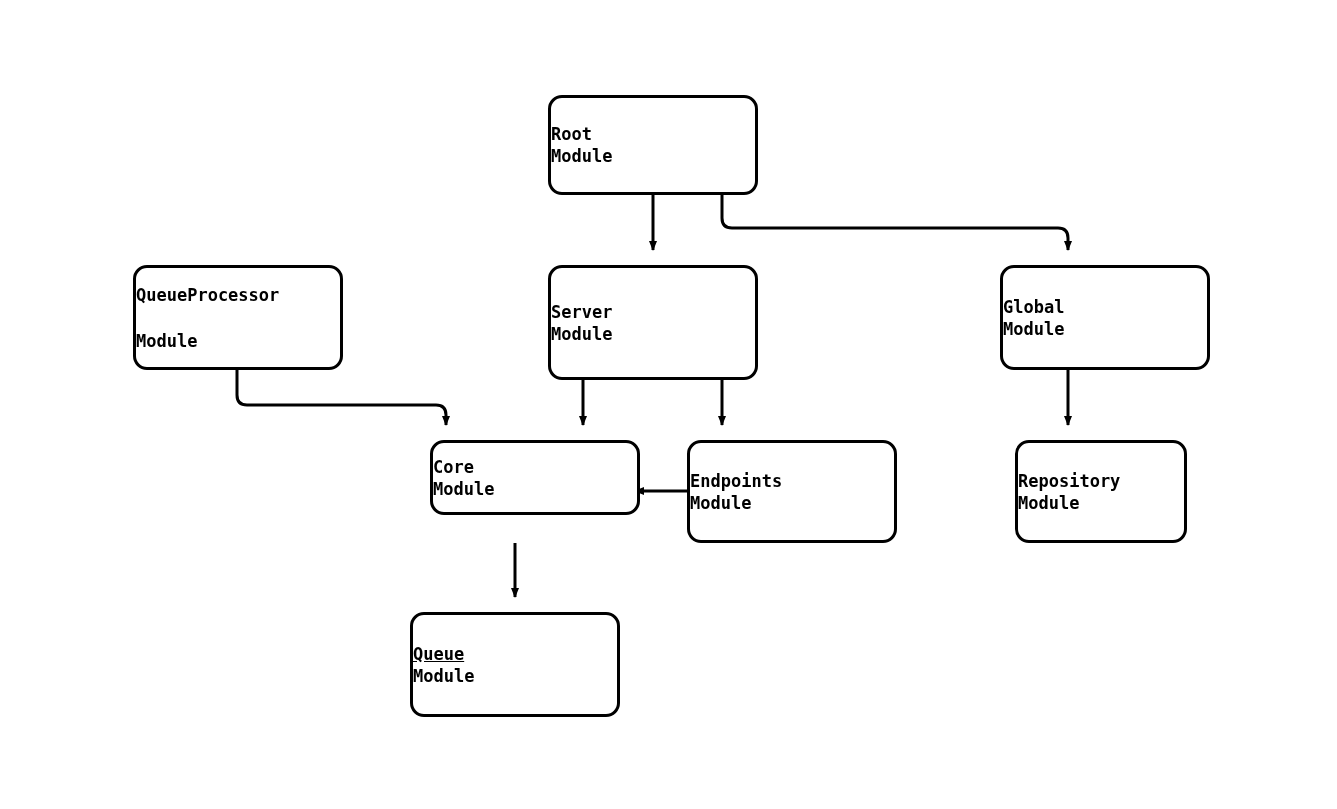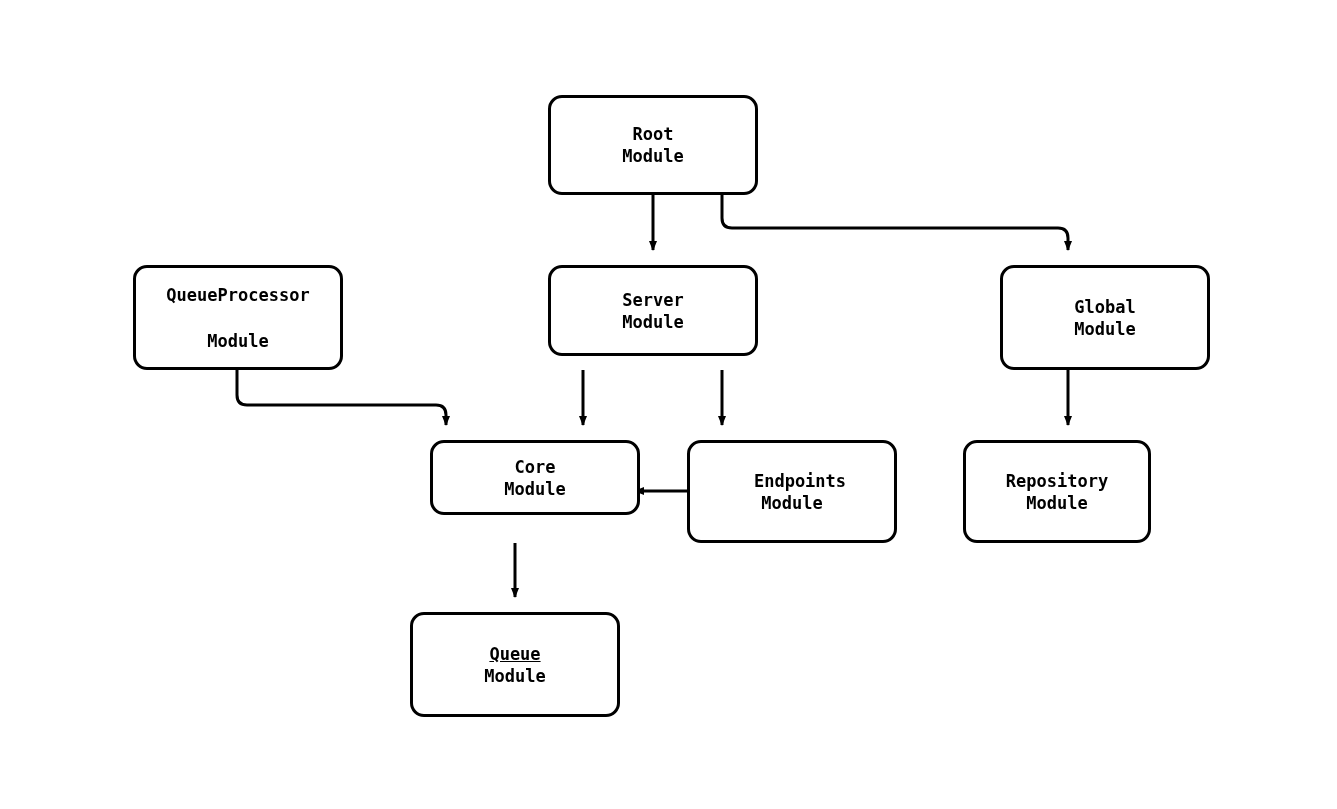--- a/index.html
+++ b/index.html
@@ -30,7 +30,6 @@
     border-radius: 14px;
     display: flex;
     flex-direction: column;
-    align-items: center;
     justify-content: center;
     z-index: 2;
   }

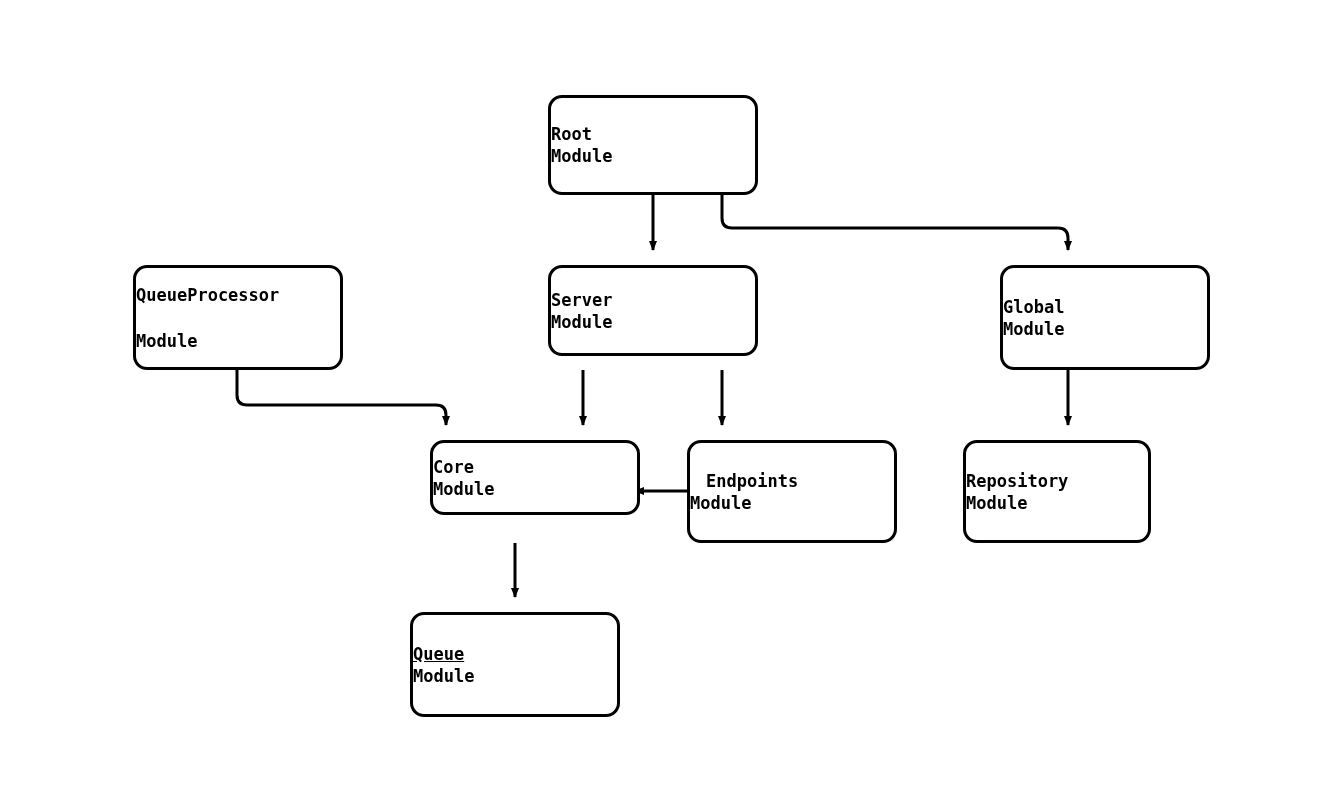--- a/index.html
+++ b/index.html
@@ -75,7 +75,7 @@
         <span class="node-line" style="color: rgb(0, 0, 0);">QueueProcessor</span>
         <span class="node-line" style="color: rgb(0, 0, 0);">Module</span>
       </div>
-      <div class="node" style="left: 548px; top: 265px; width: 210px; height: 91px; border-color: rgb(0, 0, 0);">
+      <div class="node" style="left: 548px; top: 265px; width: 210px; height: 115px; border-color: rgb(0, 0, 0);">
         <span class="node-line" style="color: rgb(0, 0, 0);">Server</span>
         <span class="node-line" style="color: rgb(0, 0, 0);">Module</span>
       </div>

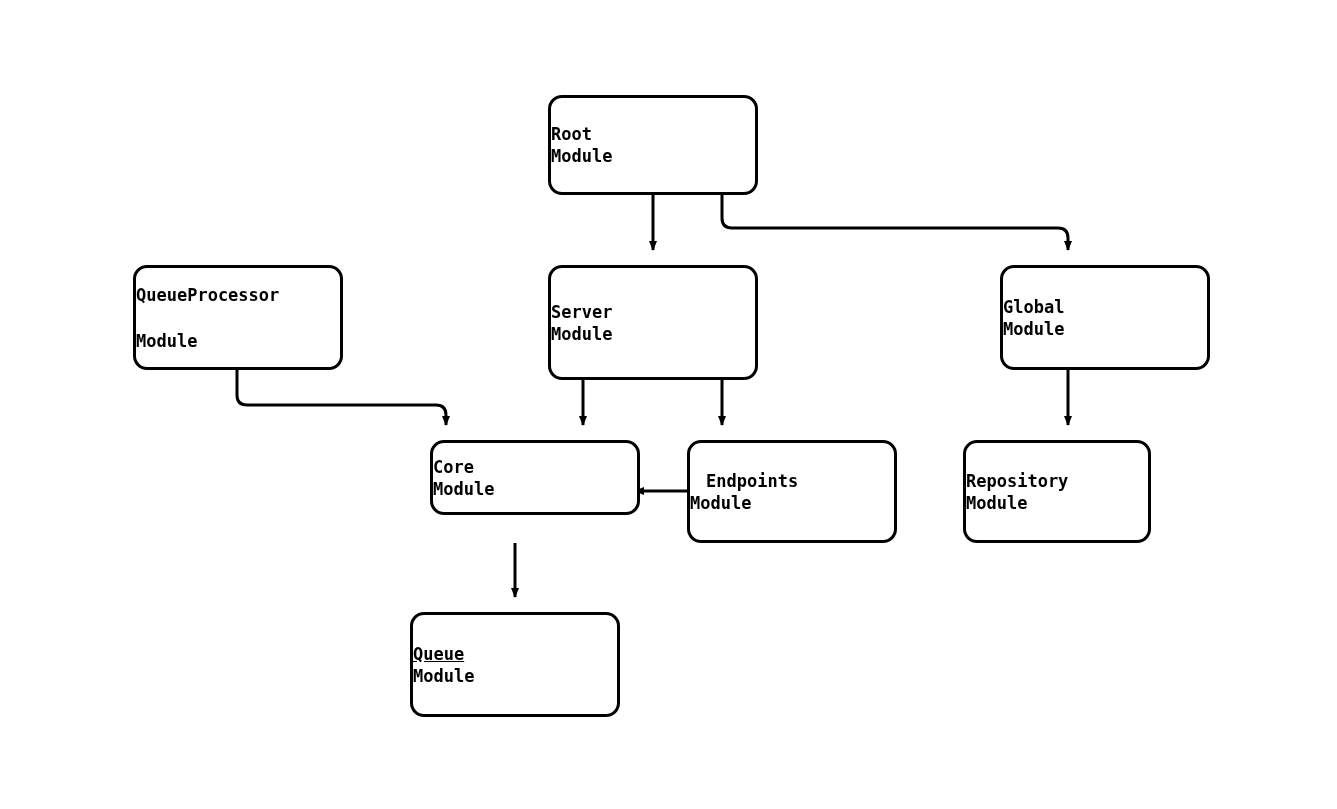--- a/index.html
+++ b/index.html
@@ -88,7 +88,7 @@
         <span class="node-line" style="color: rgb(0, 0, 0);">Module</span>
       </div>
       <div class="node" style="left: 687px; top: 440px; width: 210px; height: 103px; border-color: rgb(0, 0, 0);">
-        <span class="node-line" style="color: rgb(0, 0, 0); margin-left: 16px;">Endpoints</span>
+        <span class="node-line" style="color: rgb(0, 0, 0);">Endpoints</span>
         <span class="node-line" style="color: rgb(0, 0, 0);">Module</span>
       </div>
       <div class="node" style="left: 963px; top: 440px; width: 188px; height: 103px; border-color: rgb(0, 0, 0);">

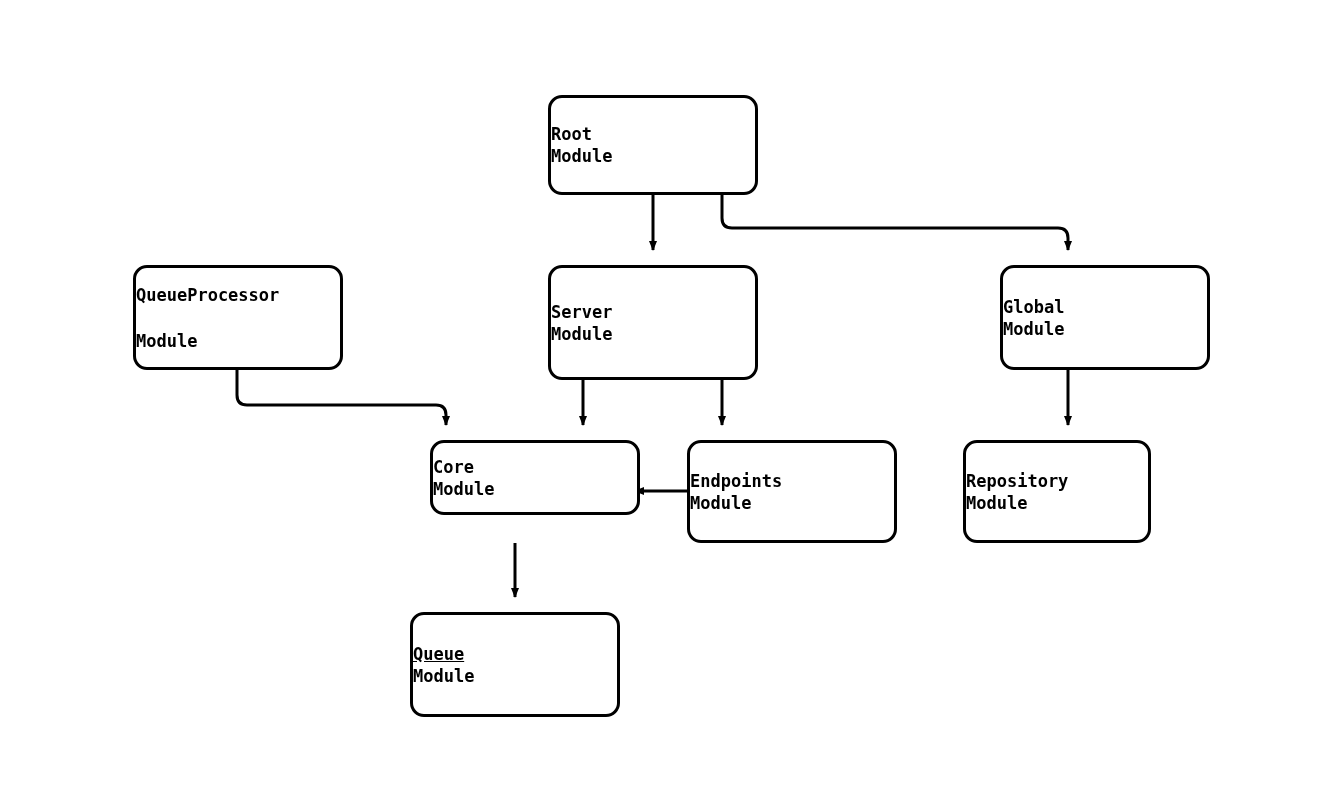--- a/index.html
+++ b/index.html
@@ -91,7 +91,7 @@
         <span class="node-line" style="color: rgb(0, 0, 0);">Endpoints</span>
         <span class="node-line" style="color: rgb(0, 0, 0);">Module</span>
       </div>
-      <div class="node" style="left: 963px; top: 440px; width: 188px; height: 103px; border-color: rgb(0, 0, 0);">
+      <div class="node" style="left: 1015px; top: 440px; width: 172px; height: 103px; border-color: rgb(0, 0, 0);">
         <span class="node-line" style="color: rgb(0, 0, 0);">Repository</span>
         <span class="node-line" style="color: rgb(0, 0, 0);">Module</span>
       </div>

